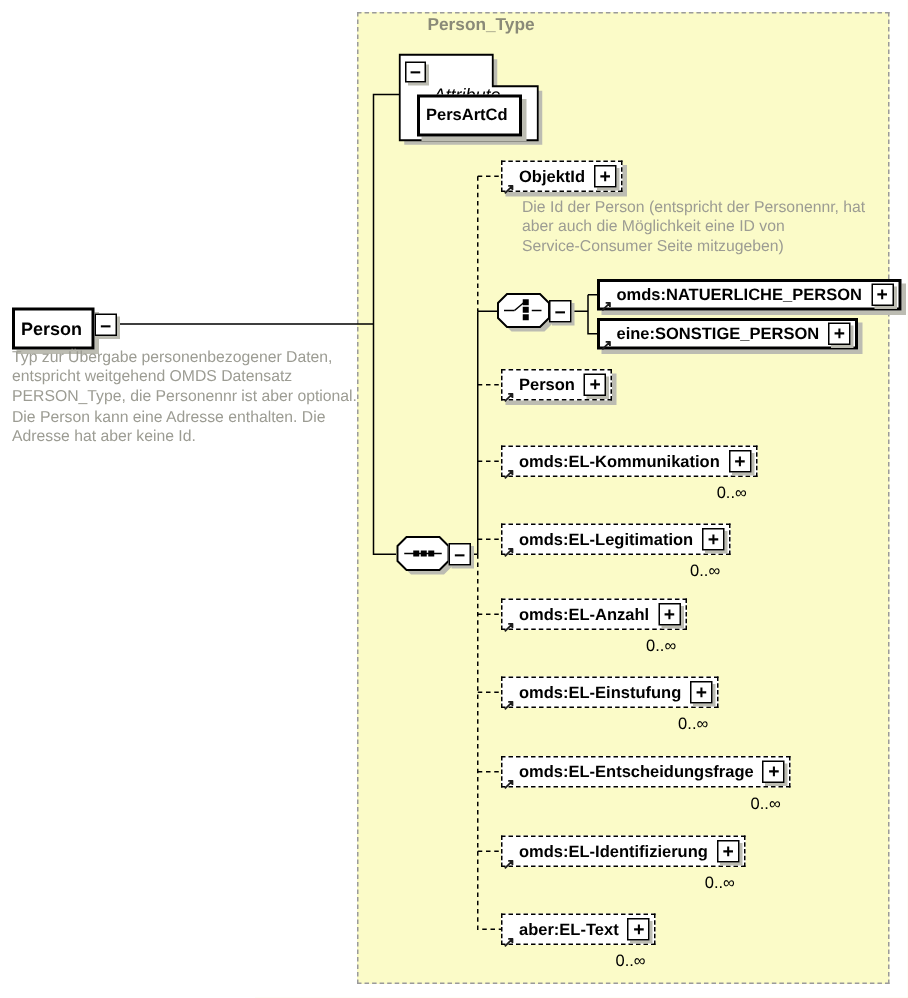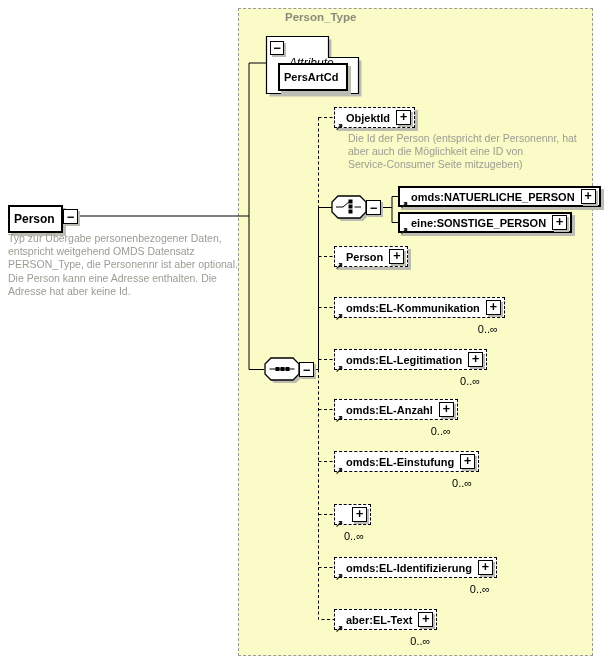--- a/index.html
+++ b/index.html
@@ -162,6 +162,7 @@
 
   <div class="box multi" style="left:334px;top:504px;">
     <span class="refarrow">↗</span>
+    <span>omds:EL-Entscheidungsfrage</span>
     <span class="exp plus"></span>
     <span class="occurs">0..∞</span>
   </div>

